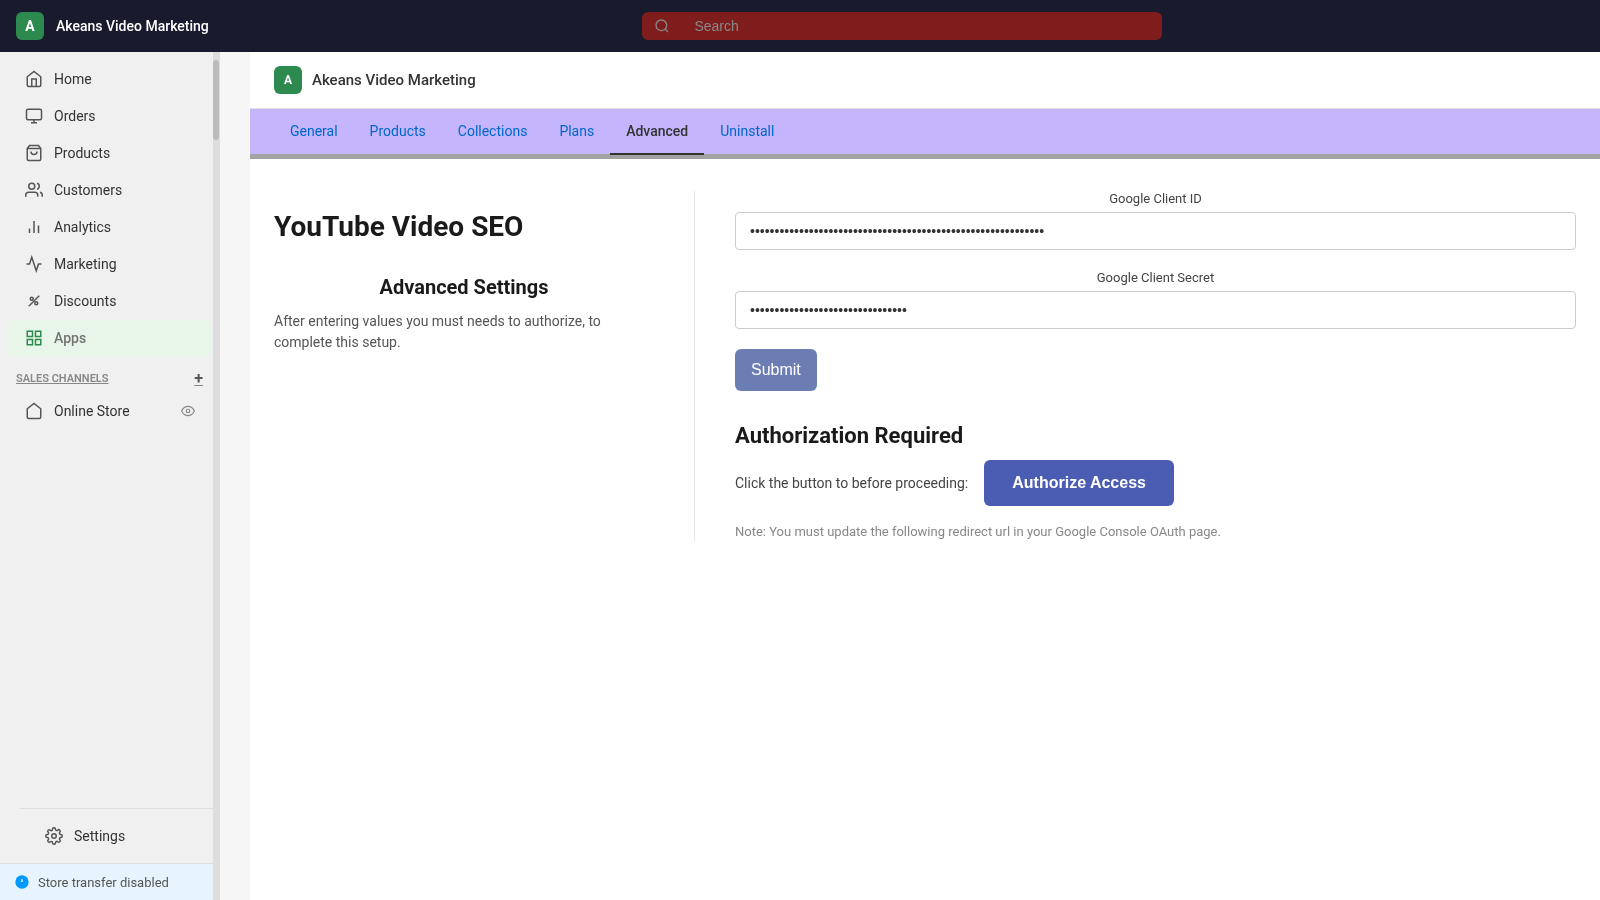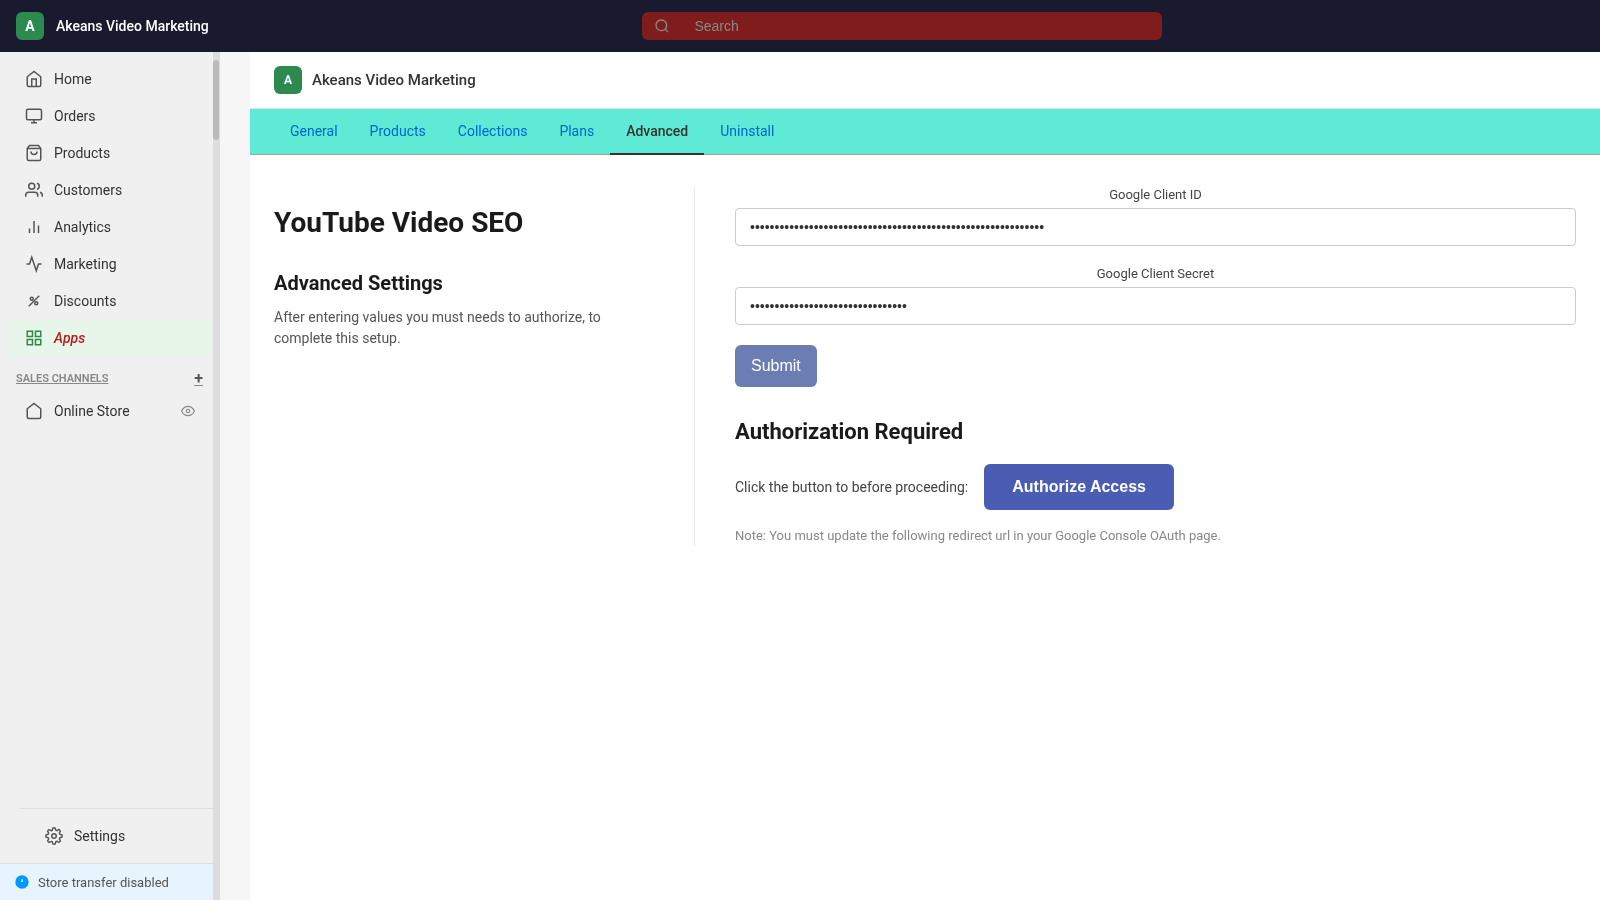--- a/index.html
+++ b/index.html
@@ -68,7 +68,7 @@
 
     
     .tabs {
-      display: flex; border-bottom: 1px solid #a3a3a3; padding: 0 24px; background: #5eead4;
+      display: flex; border-bottom: 5px solid #a3a3a3; padding: 0 24px; background: #c4b5fd;
     }
     .tab {
       padding: 14px 16px; font-size: 14px; color: #0066cc; cursor: pointer; border-bottom: 2px solid transparent; margin-bottom: -1px; text-decoration: none;

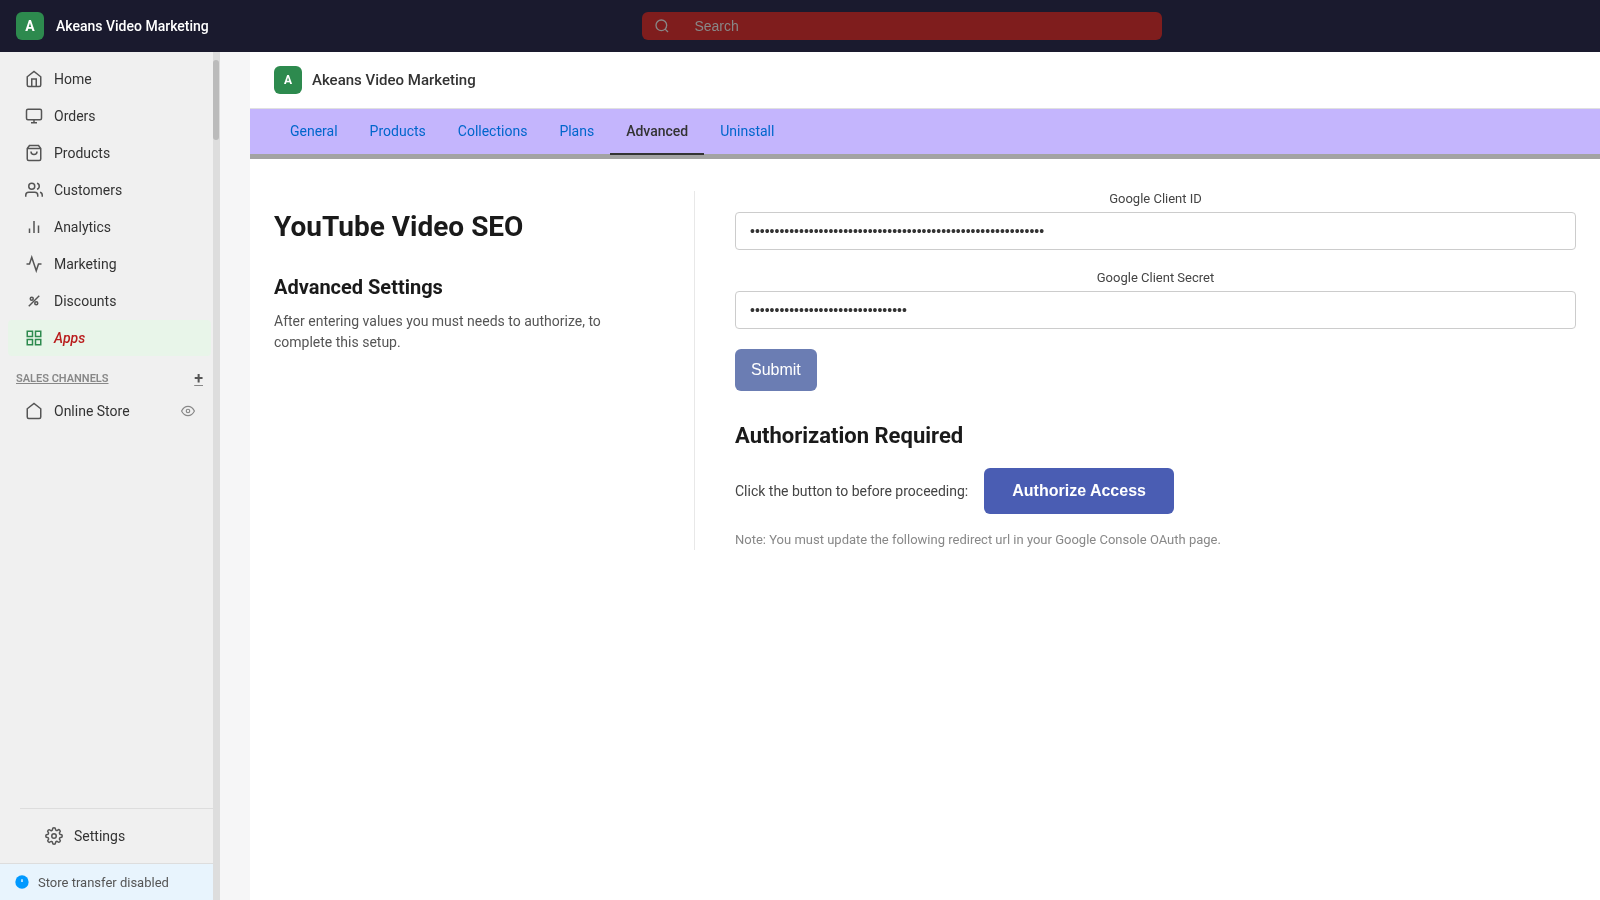--- a/index.html
+++ b/index.html
@@ -81,7 +81,7 @@
     
     .left-panel { flex: 0 0 420px; padding-right: 40px; margin-top: 19px; }
     .page-title { font-size: 28px; font-weight: 700; color: #1a1a1a; margin-bottom: 32px; }
-    .section-title { font-size: 20px; font-weight: 700; color: #1a1a1a; margin-bottom: 12px; }
+    .section-title { font-size: 20px; font-weight: 700; color: #1a1a1a; margin-bottom: 12px; text-align: center; }
     .section-desc { font-size: 14px; color: #555; line-height: 1.5; }
 
     

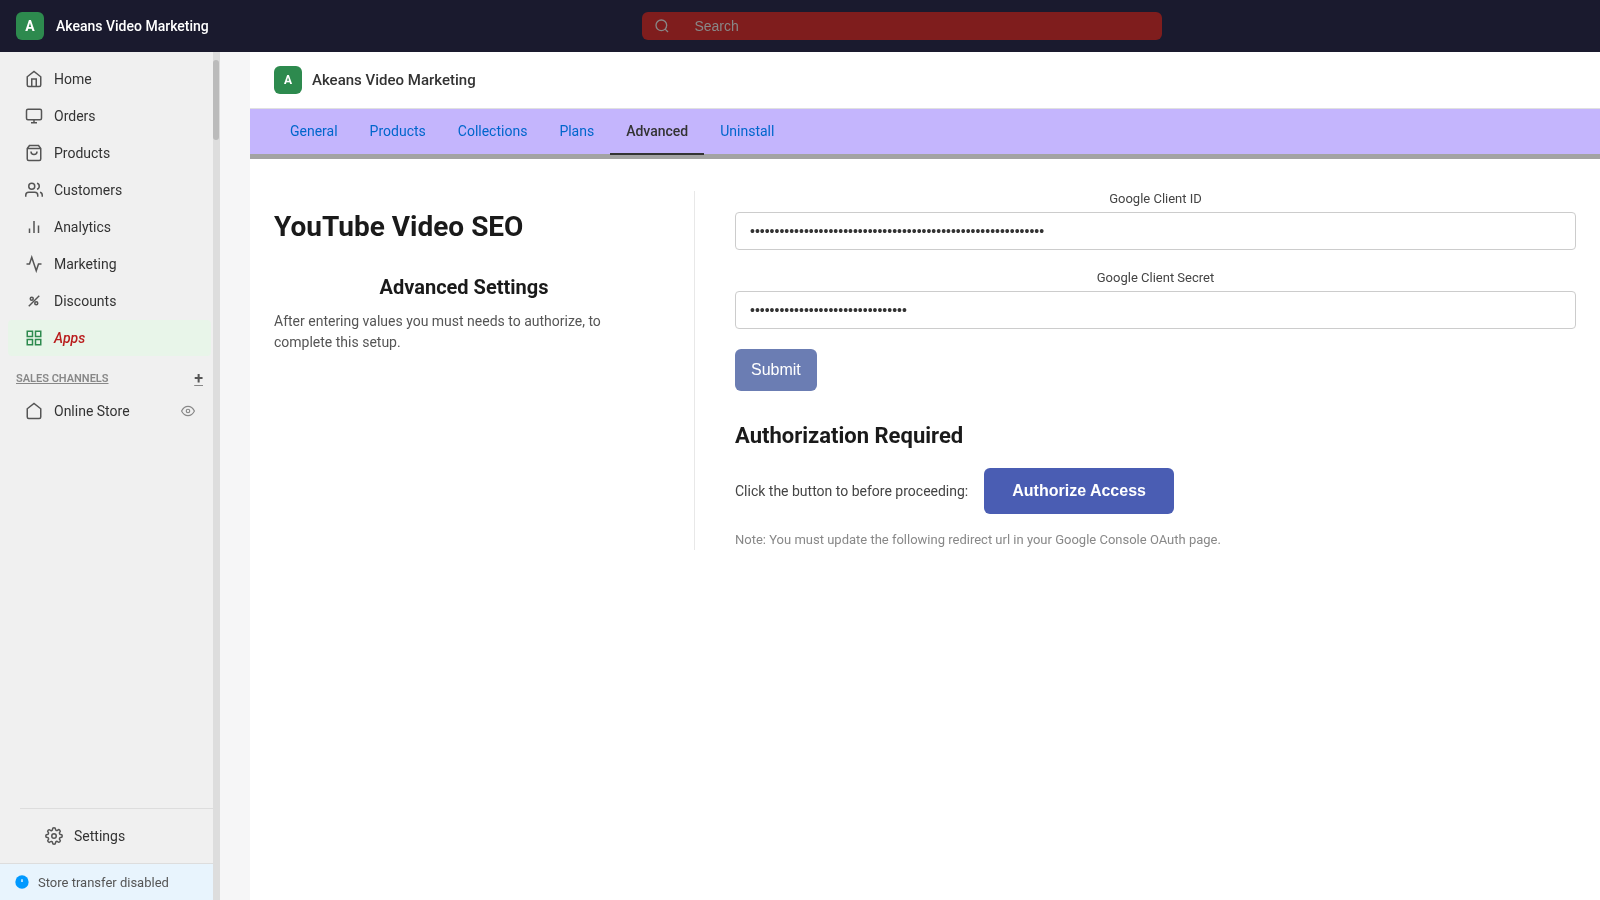--- a/index.html
+++ b/index.html
@@ -212,7 +212,7 @@
               <rect x="14" y="14" width="7" height="7"></rect>
             </svg>
         </div>
-        <span style="color:#b91c1c;font-style:italic;">Apps</span>
+        <span style="color:#737373;">Apps</span>
       </div>
 
       <div class="sidebar-section-title">

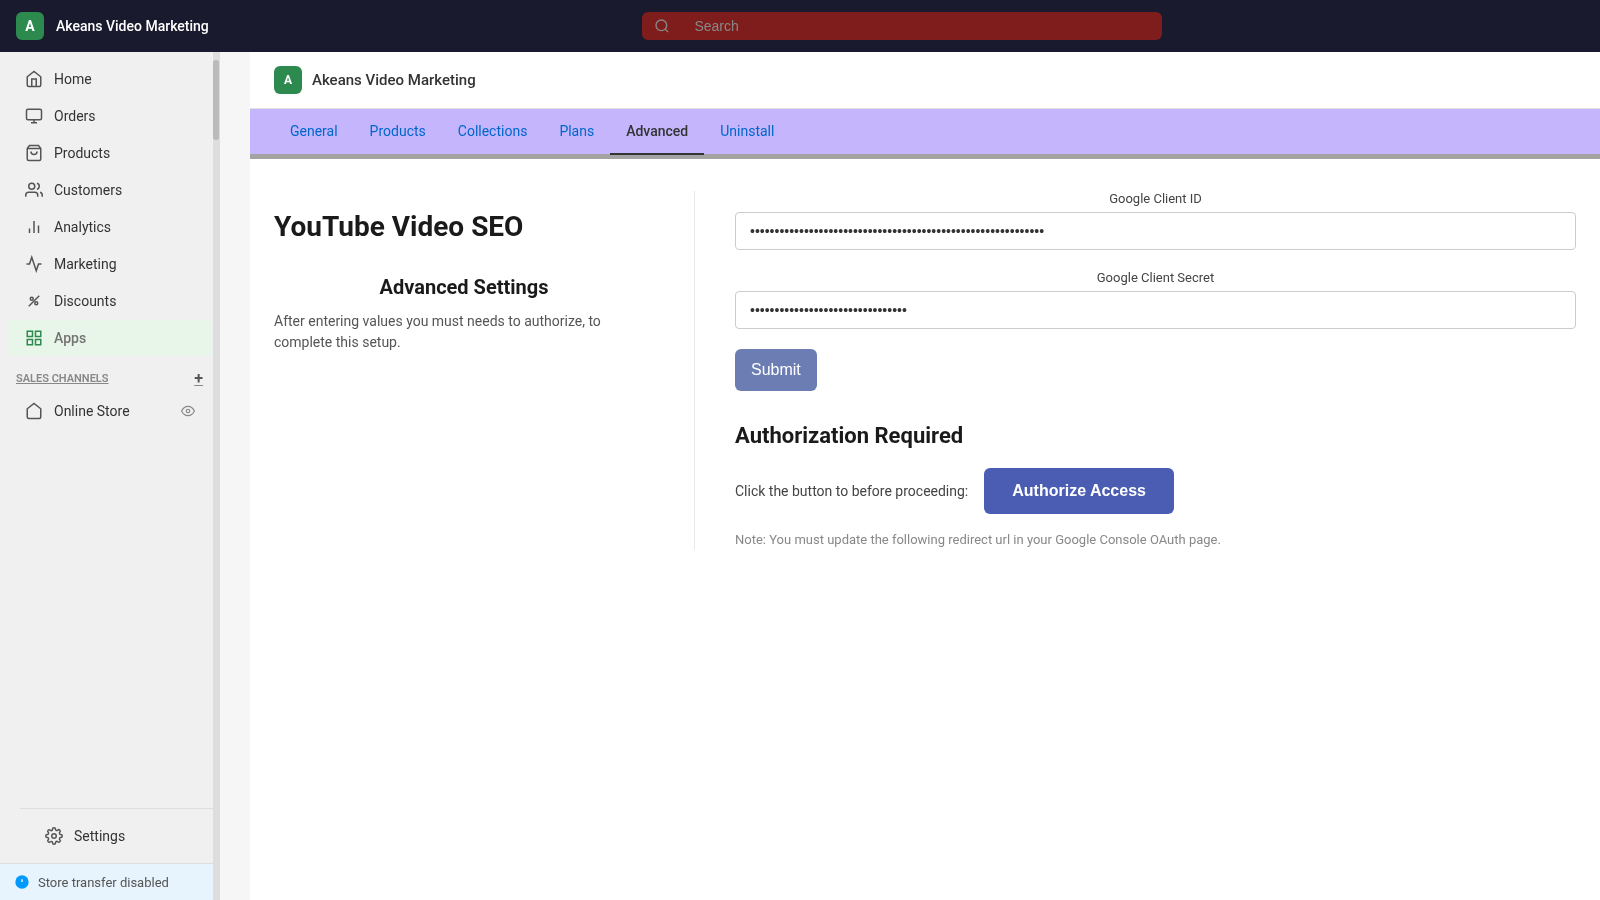--- a/index.html
+++ b/index.html
@@ -95,7 +95,7 @@
       background: #6b7db3; color: white; border: none; border-radius: 6px; padding: 12px 16px; font-size: 16px; font-weight: 500; cursor: pointer; margin-bottom: 32px;
     }
 
-    .auth-section-title { font-size: 22px; font-weight: 700; color: #1a1a1a; margin-bottom: 20px; }
+    .auth-section-title { font-size: 22px; font-weight: 700; color: #1a1a1a; margin-bottom: 12px; }
     .auth-row { display: flex; align-items: center; gap: 16px; margin-bottom: 16px; }
     .auth-desc { font-size: 14px; color: #444; }
     .authorize-btn {

